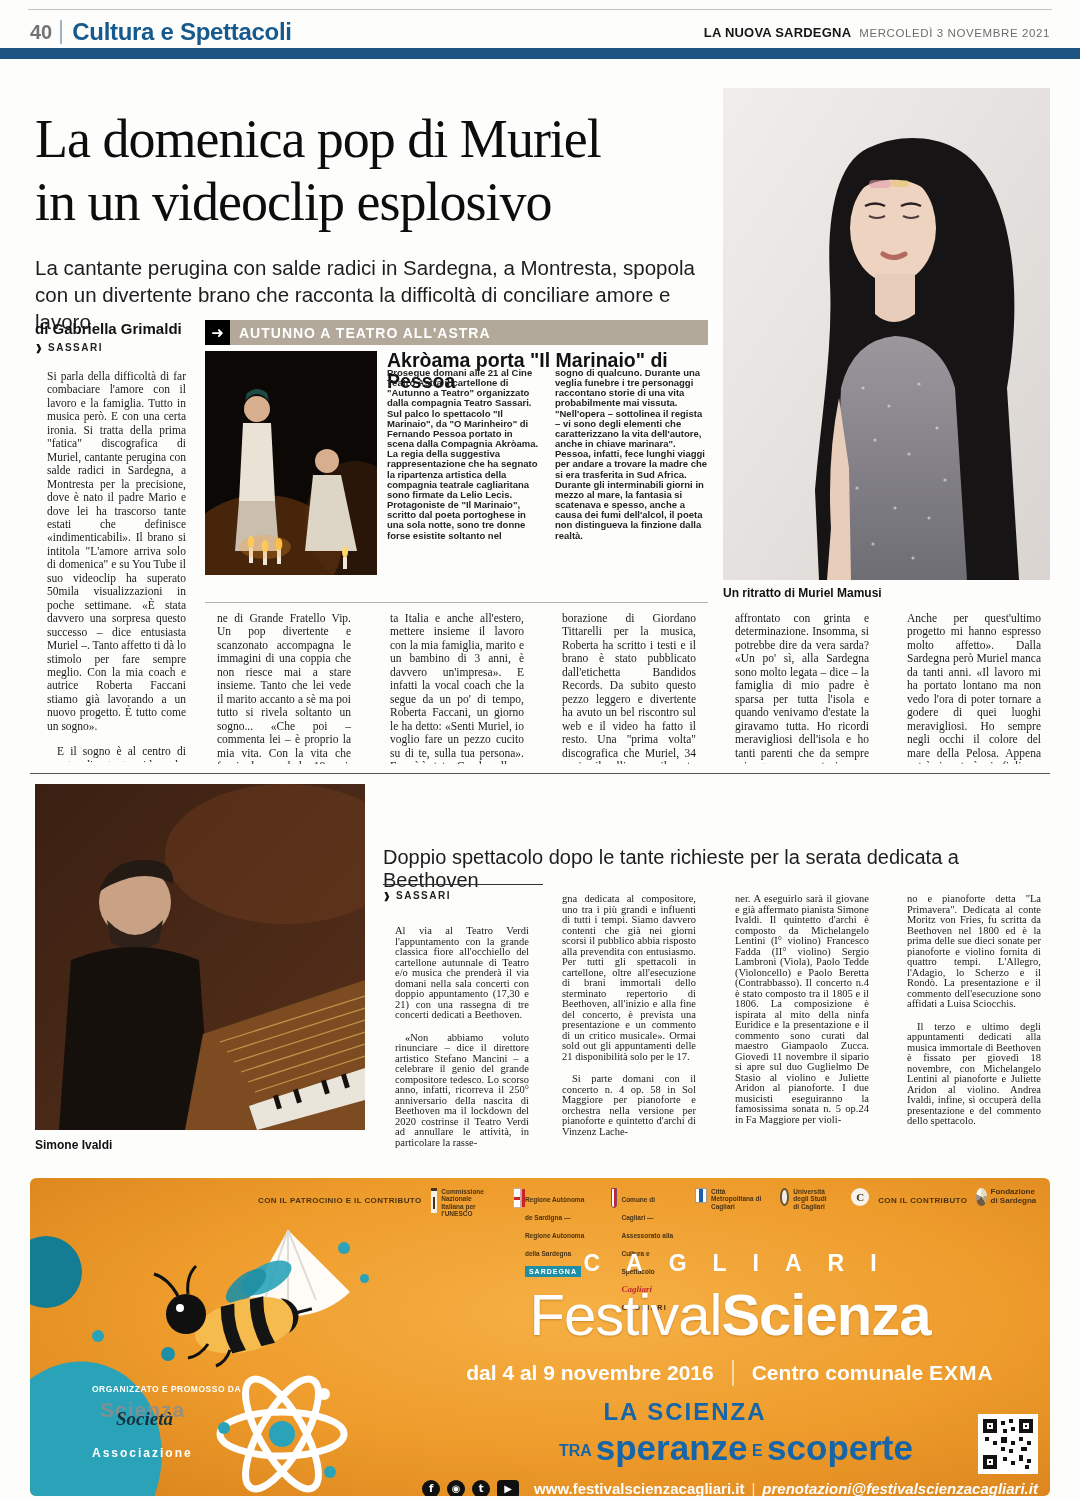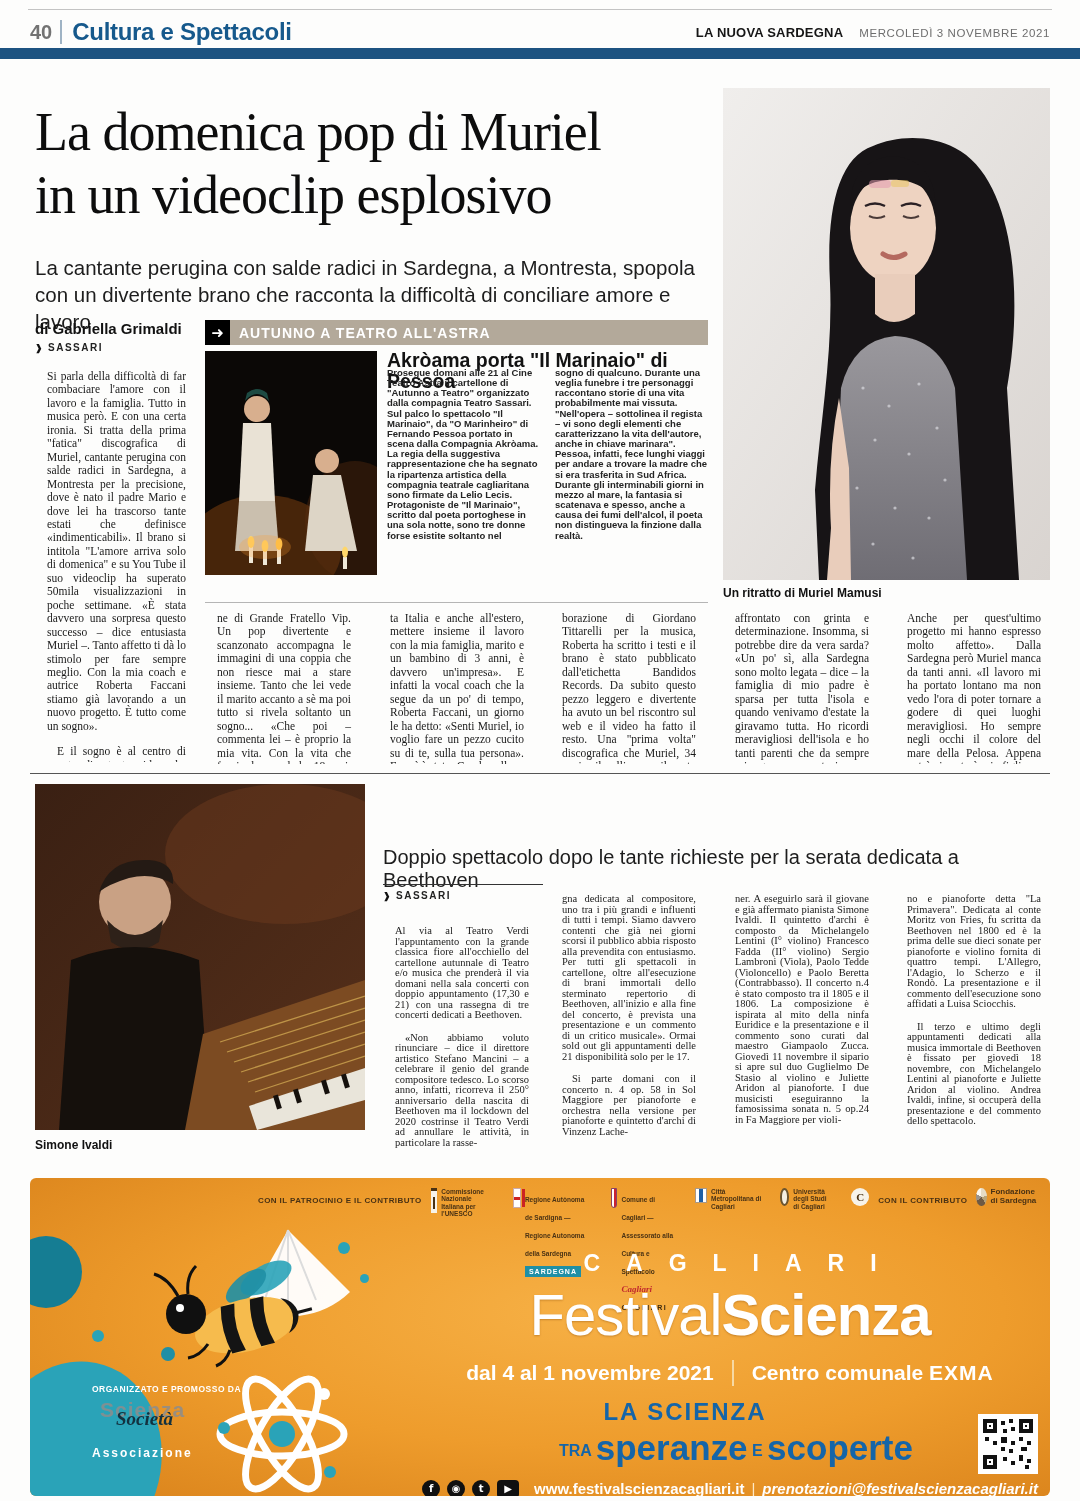--- a/index.html
+++ b/index.html
@@ -13,7 +13,7 @@
   .pageno{font:800 20px "Liberation Sans",sans-serif;color:#737373;}
   .hdr-div{width:2px;height:24px;background:#9fb3c4;margin:0 10px 0 8px;}
   .section-title{font:800 24px "Liberation Sans",sans-serif;color:#16598c;letter-spacing:-.3px;}
-  .hdr-right{margin-left:auto;display:flex;align-items:baseline;gap:16px;}
+  .hdr-right{margin-left:auto;display:flex;align-items:baseline;gap:8px;}
   .masthead{font:800 13px "Liberation Sans",sans-serif;color:#161616;letter-spacing:.2px;}
   .hdr-date{font:400 11.5px "Liberation Sans",sans-serif;color:#6e6e6e;letter-spacing:.6px;}
   .blue-band{position:absolute;top:48px;left:0;width:1080px;height:11px;background:#1d5381;}

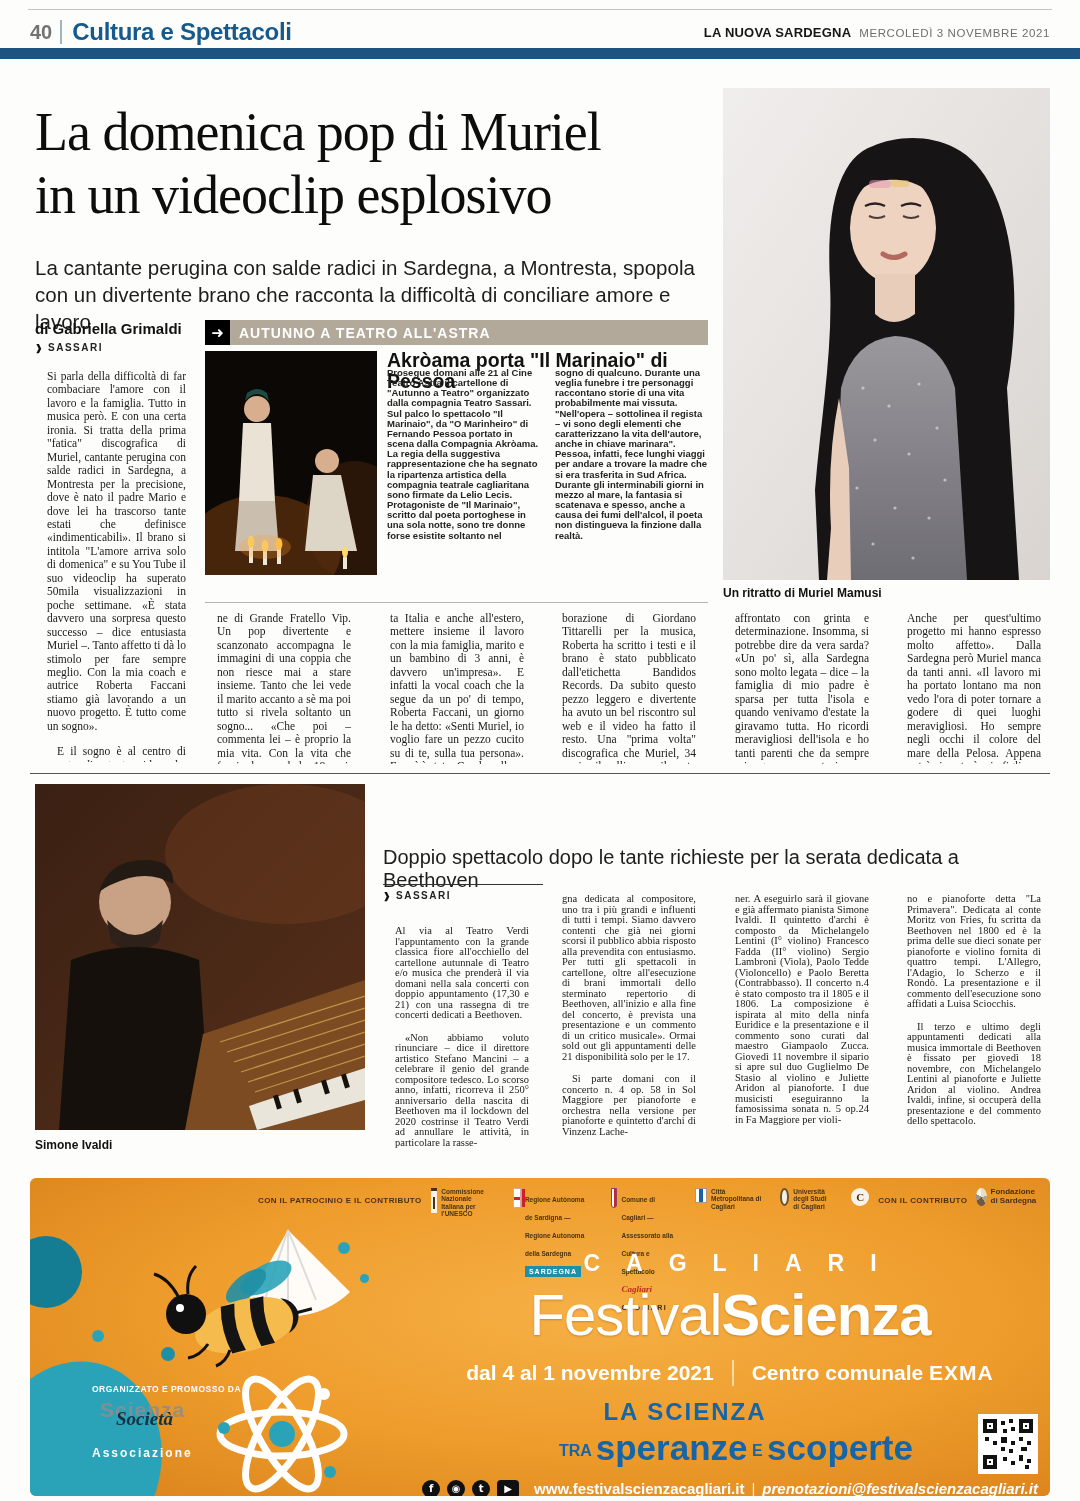--- a/index.html
+++ b/index.html
@@ -19,7 +19,7 @@
   .blue-band{position:absolute;top:48px;left:0;width:1080px;height:11px;background:#1d5381;}
 
   
-  .headline{position:absolute;left:35px;top:101px;width:690px;
+  .headline{position:absolute;left:35px;top:108px;width:690px;
             font:400 54px/1.17 "Liberation Serif",serif;color:#0d0d0d;letter-spacing:-1px;}
   .subhead{position:absolute;left:35px;top:254px;width:685px;
            font:500 20.5px/1.32 "Liberation Sans",sans-serif;color:#1d1d1d;white-space:pre-line;}

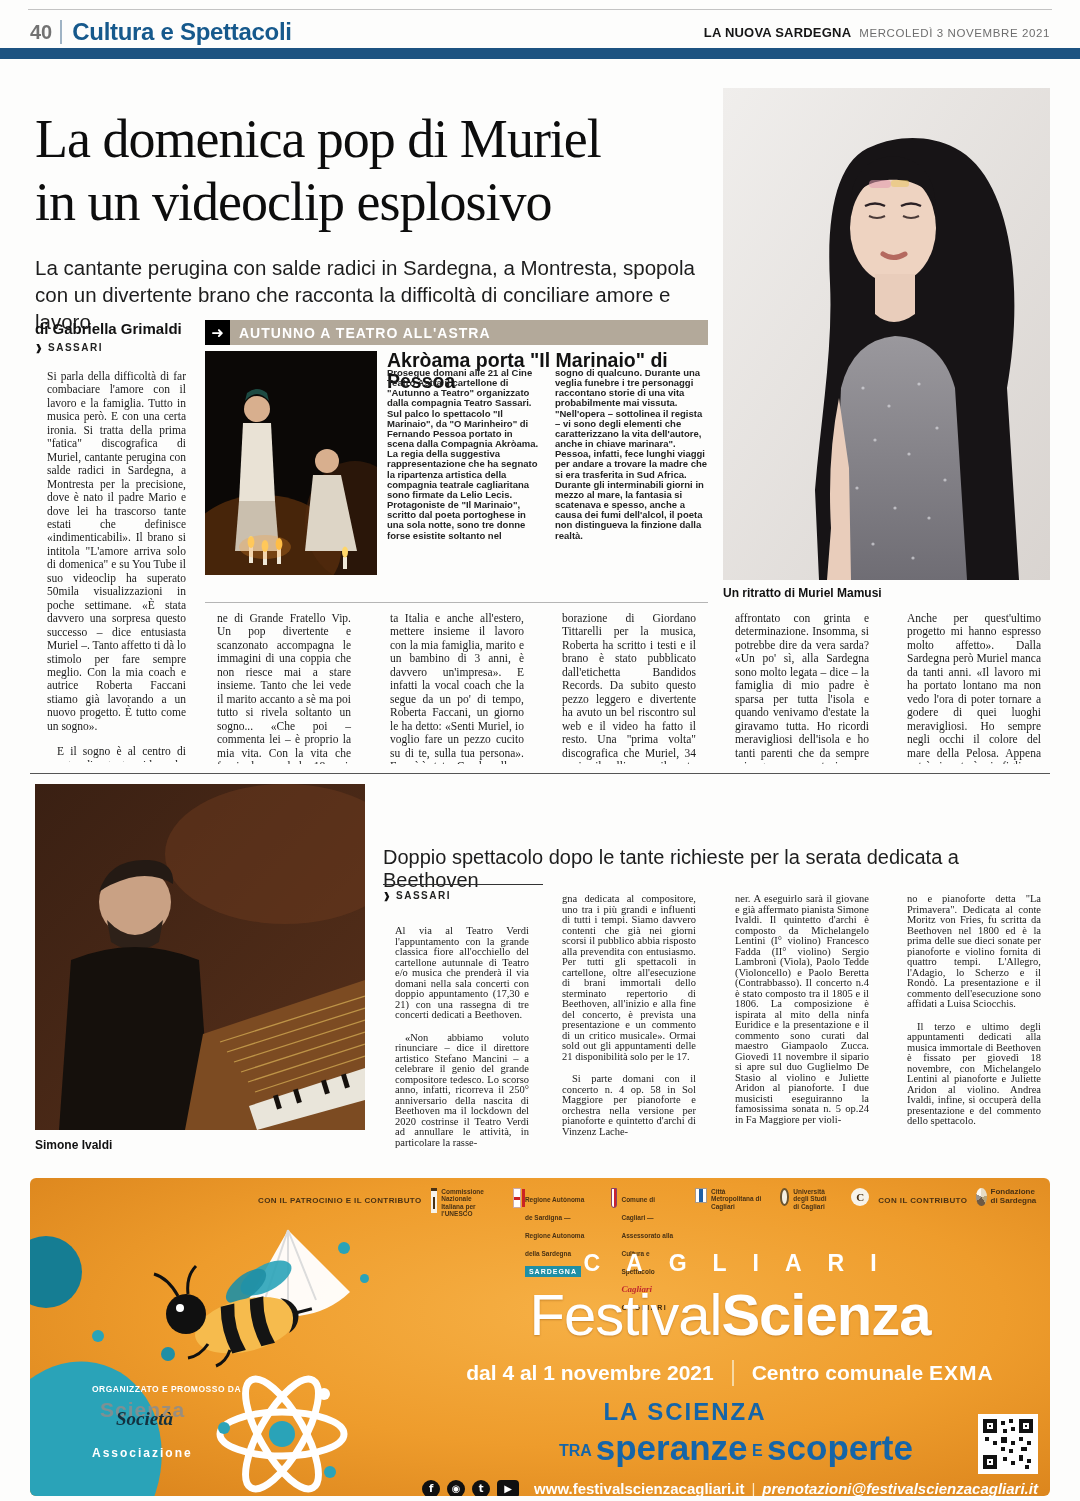--- a/index.html
+++ b/index.html
@@ -418,7 +418,7 @@
       <div class="ad-city">CAGLIARI</div>
       <div class="ad-title"><span>Festival</span><b>Scienza</b></div>
       <div class="ad-dates-row">
-        <span class="ad-dates">dal 4 al 1 novembre 2021</span>
+        <span class="ad-dates">dal 4 al 9 novembre 2016</span>
         <span class="date-sep"></span>
         <span class="ad-venue"><span>Centro comunale</span> <b>EXMA</b></span>
       </div>

